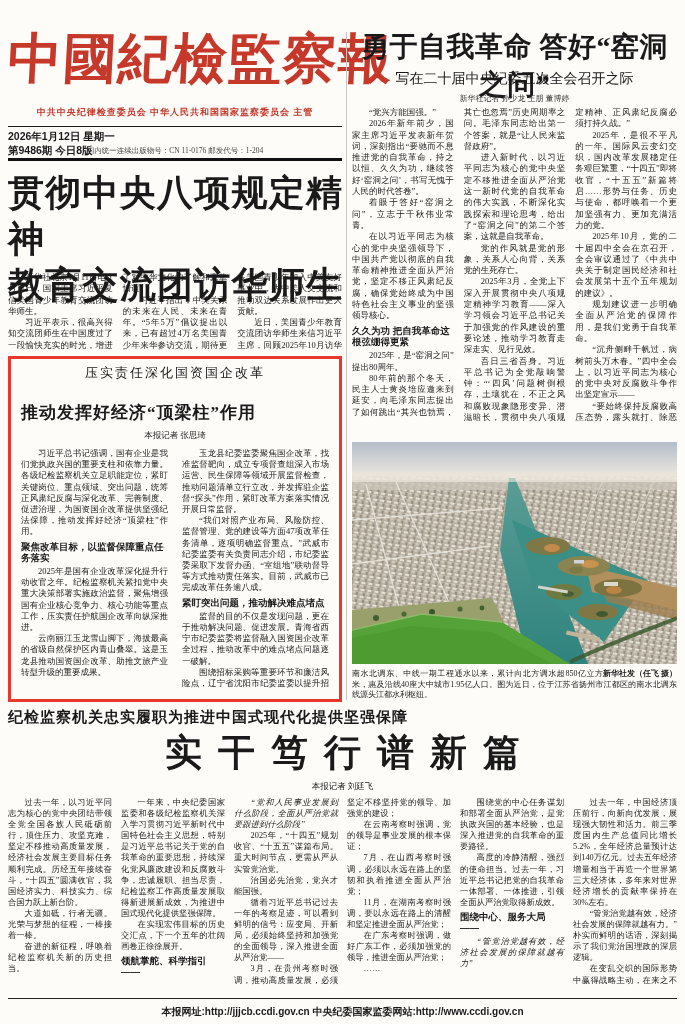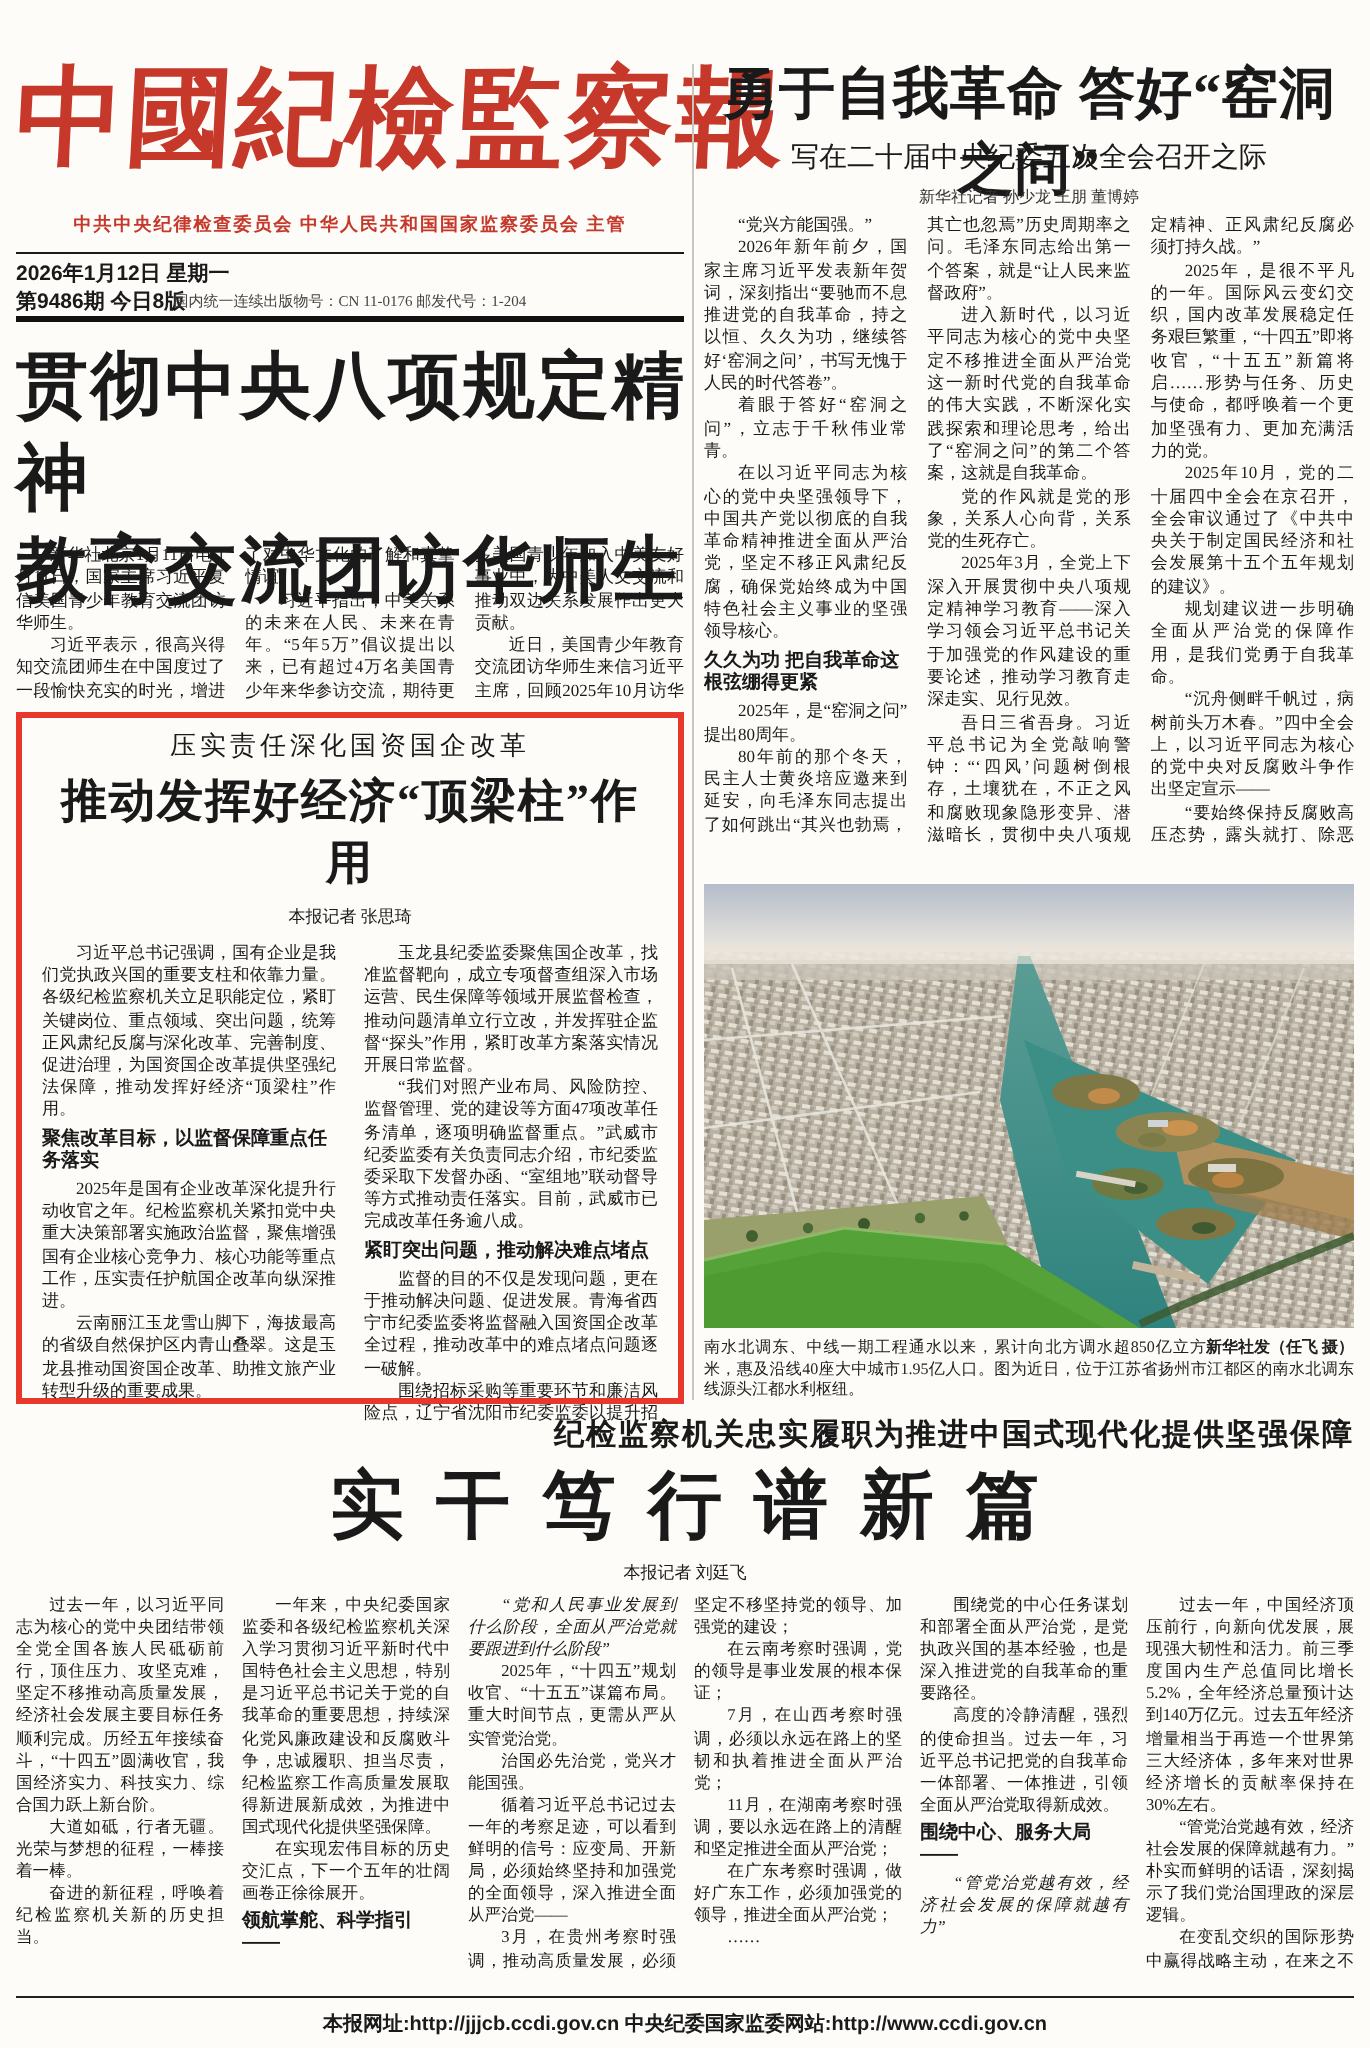--- a/index.html
+++ b/index.html
@@ -38,7 +38,7 @@
   .red-box { position:absolute; left:8px; top:356px; width:334px; height:346px;
     border:3px solid #e8382c; background:#fdfcf9; padding:5px 10px 6px; }
   .box-kicker { text-align:center; font-size:13px; letter-spacing:2px; }
-  .box-headline { text-align:center; font-weight:bold; font-size:23px; letter-spacing:1px; margin-top:3px; }
+  .box-headline { text-align:left; font-weight:bold; font-size:17px; letter-spacing:1px; margin-top:19px; }
   .box-byline { text-align:center; font-size:8.5px; margin:6px 0 6px; }
   .box-cols { height:250px; overflow:hidden; column-count:2; column-gap:14px; column-fill:auto;
     font-size:8.5px; line-height:11.2px; }

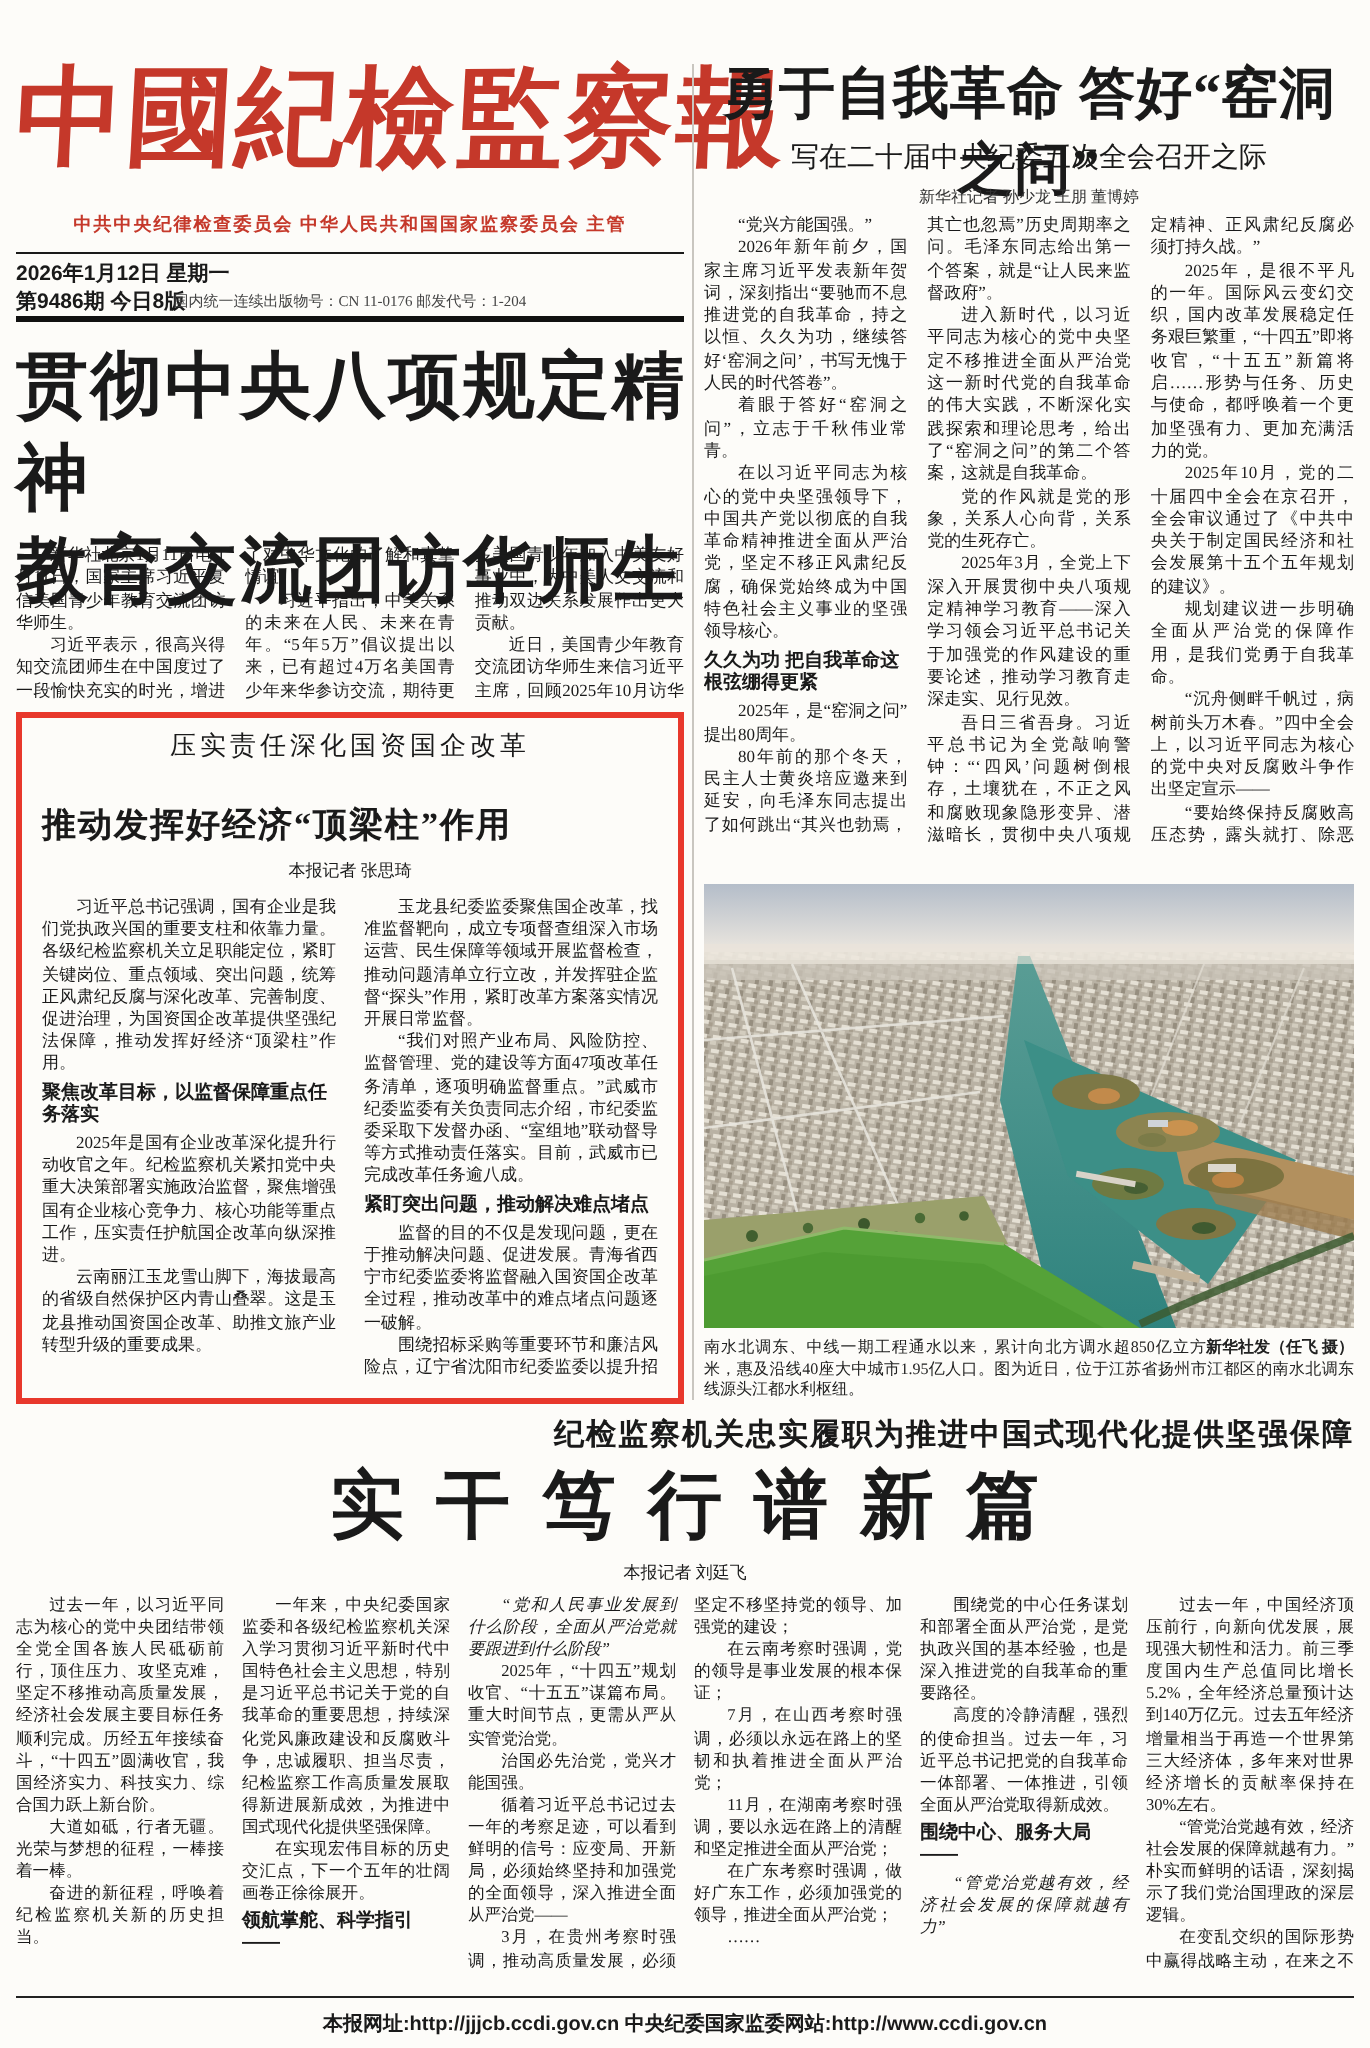--- a/index.html
+++ b/index.html
@@ -57,7 +57,7 @@
     line-height:10.5px; text-align:justify; color:#222; }
   .photo-caption .credit { font-weight:bold; float:right; }
   
-  .bottom-kicker { position:absolute; left:8px; top:708px; width:669px; text-align:right;
+  .bottom-kicker { position:absolute; left:8px; top:708px; width:669px; text-align:left;
     font-weight:bold; font-size:15px; letter-spacing:1px; }
   .bottom-headline { position:absolute; left:8px; top:728px; width:669px; text-align:center;
     font-weight:bold; font-size:37px; letter-spacing:16px; text-indent:16px; }

